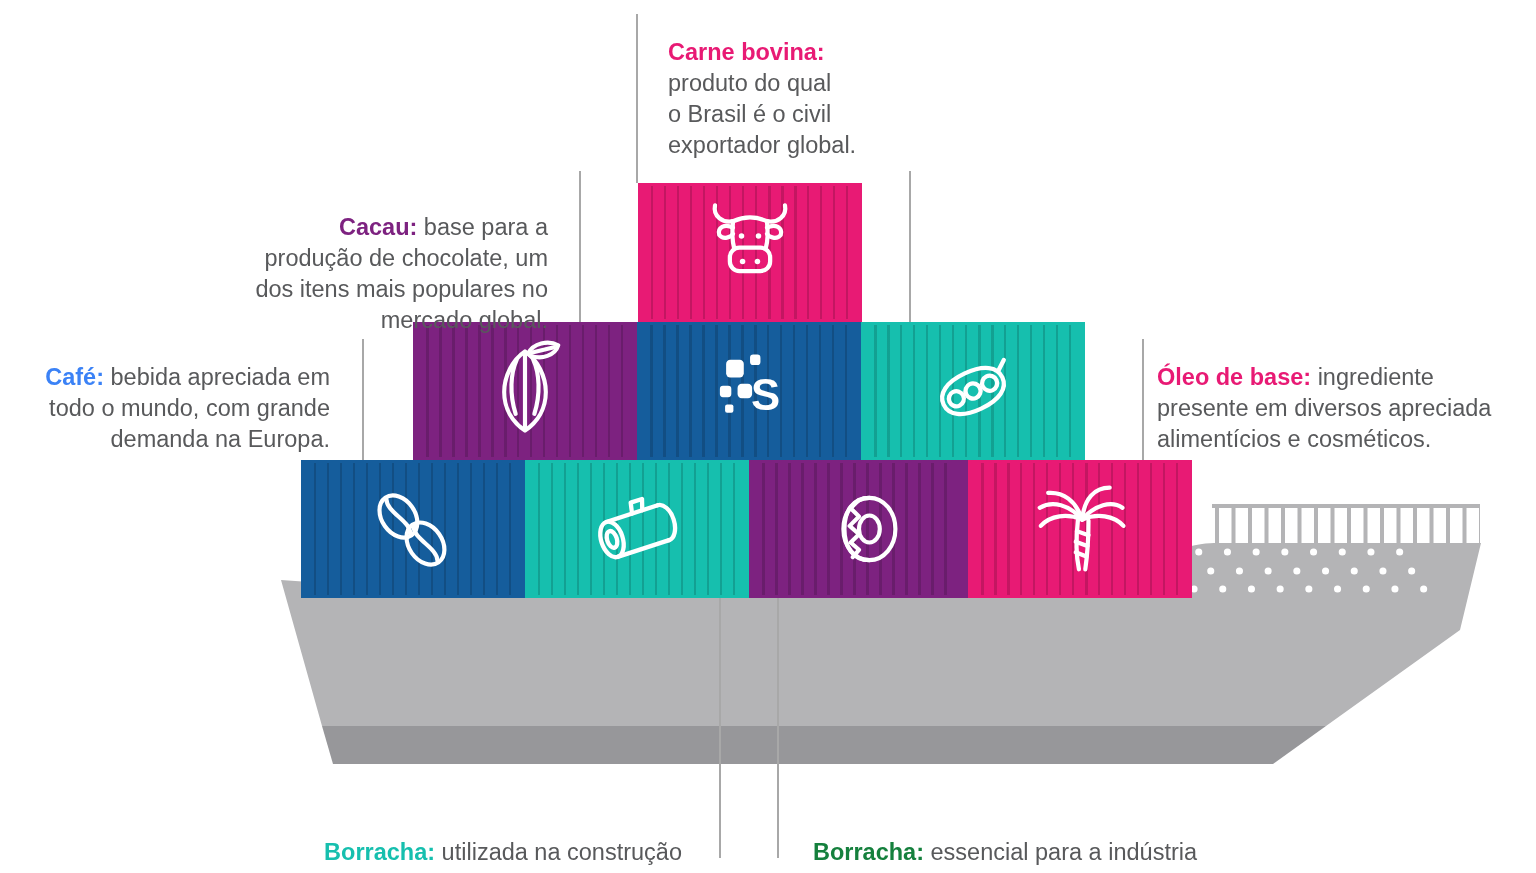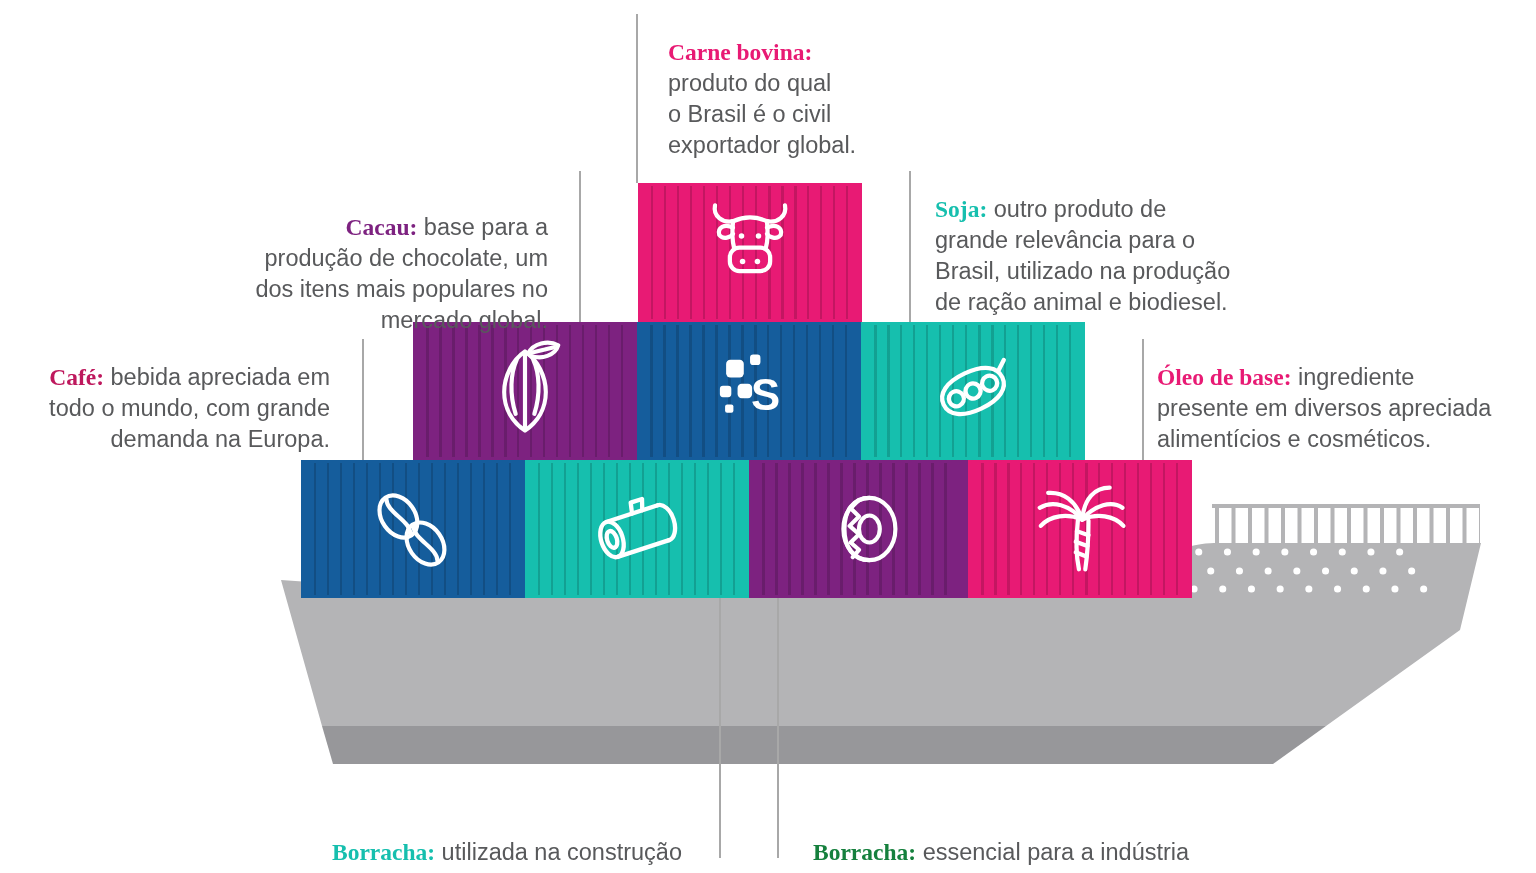--- a/index.html
+++ b/index.html
@@ -7,7 +7,7 @@
   .canvas { position:relative; width:1536px; height:873px; background:#ffffff; overflow:hidden; }
 
   .label { position:absolute; font-size:23.5px; line-height:31px; color:#58595b; white-space:pre-line; z-index:3; }
-  .label .t { font-weight:bold;font-family:Liberation Serif, serif; }
+  .label .t { font-weight:bold; }
   .label .block { display:block; }
   .ra { text-align:right; }
 

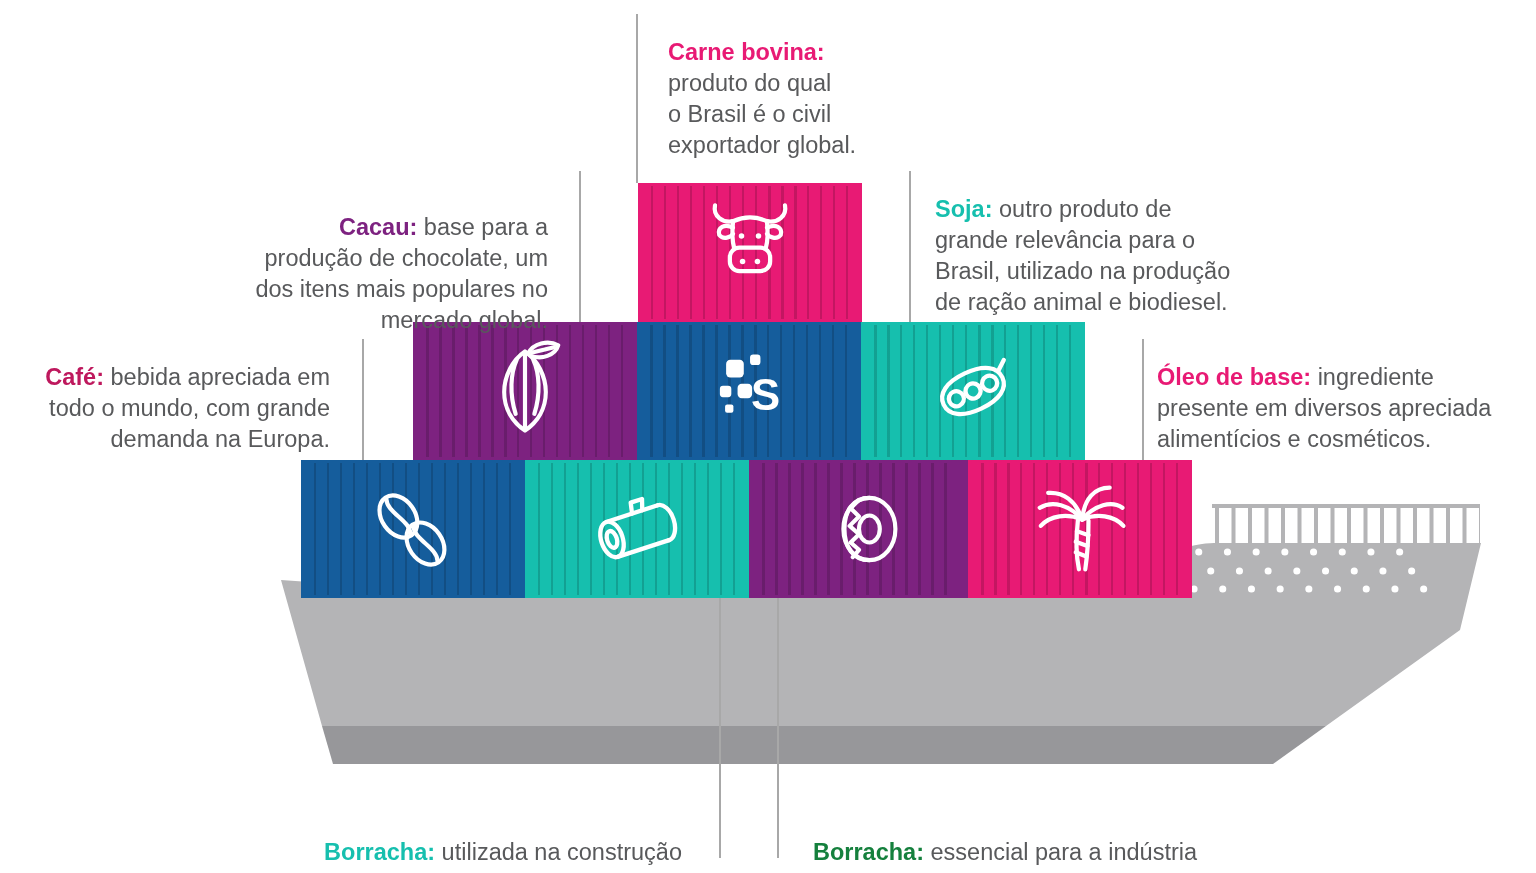--- a/index.html
+++ b/index.html
@@ -196,12 +196,6 @@
 mercado global.</span>
   </div>
 
-  <div class="label lbl-soja">
-    <span class="t" style="color: rgb(22, 191, 174);">Soja:</span><span> outro produto de
-grande relevância para o
-Brasil, utilizado na produção
-de ração animal e biodiesel.</span>
-  </div>
 
   <div class="label ra lbl-cafe">
     <span class="t" style="color: #be185d; margin-top: 19px;">Café:</span><span> bebida apreciada em

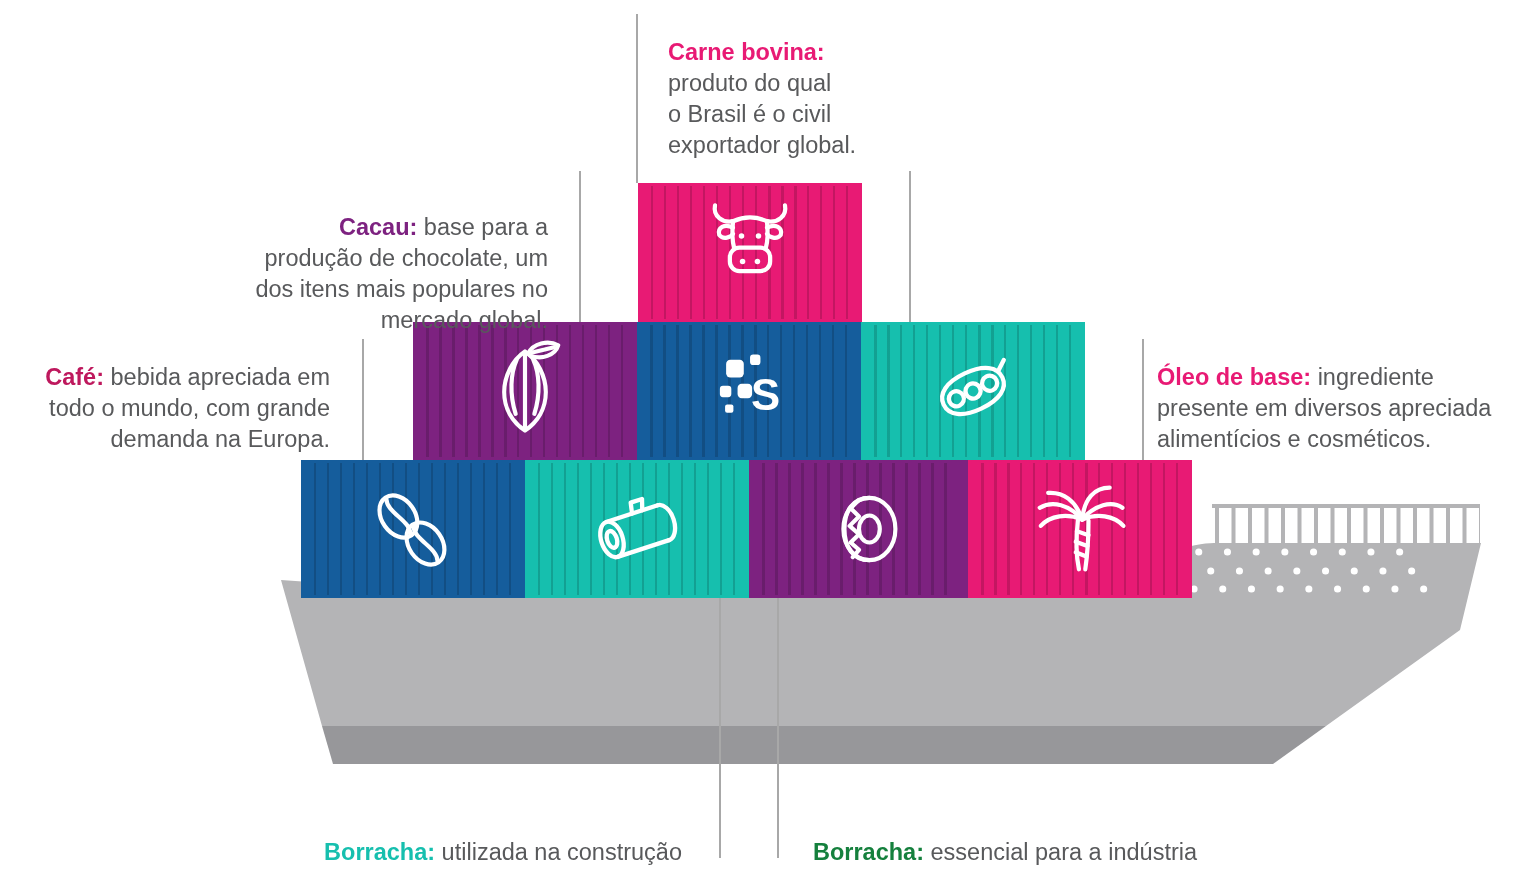--- a/index.html
+++ b/index.html
@@ -198,7 +198,7 @@
 
 
   <div class="label ra lbl-cafe">
-    <span class="t" style="color: #be185d; margin-top: 19px;">Café:</span><span> bebida apreciada em
+    <span class="t" style="color: #3b82f6; margin-top: 19px;">Café:</span><span> bebida apreciada em
 todo o mundo, com grande
 demanda na Europa.</span>
   </div>

